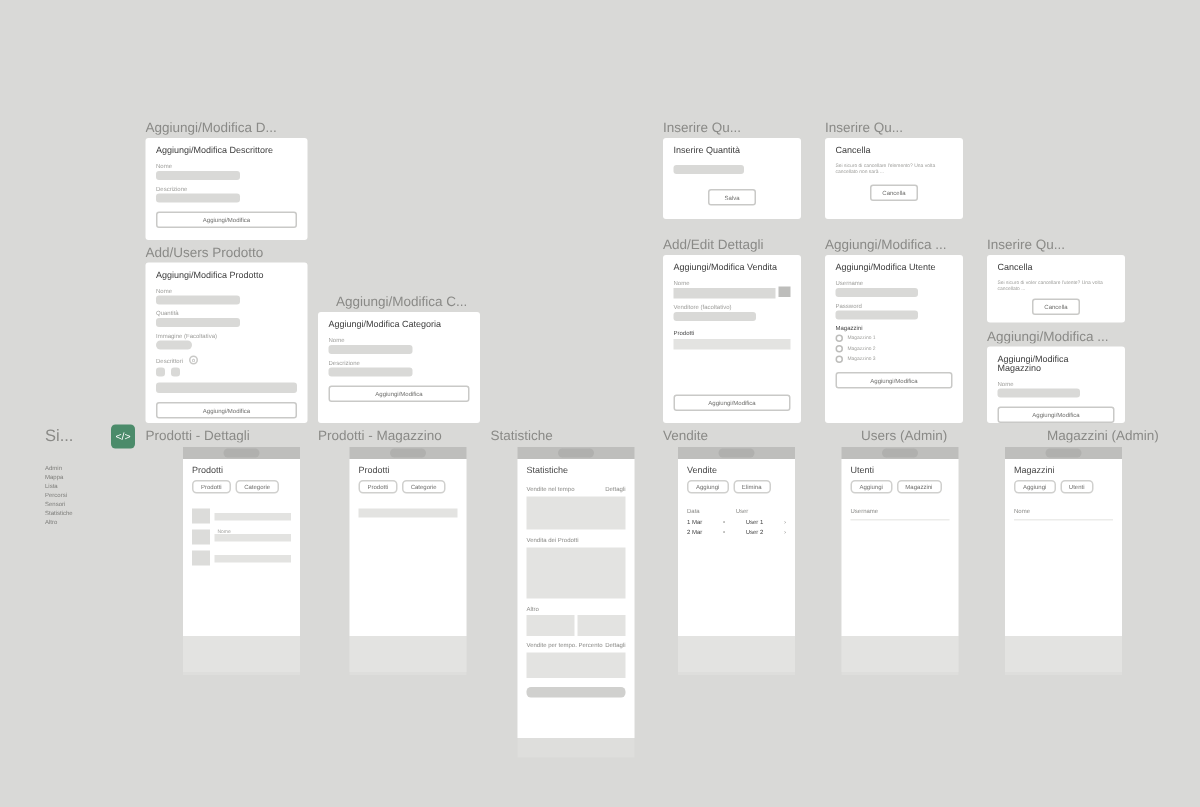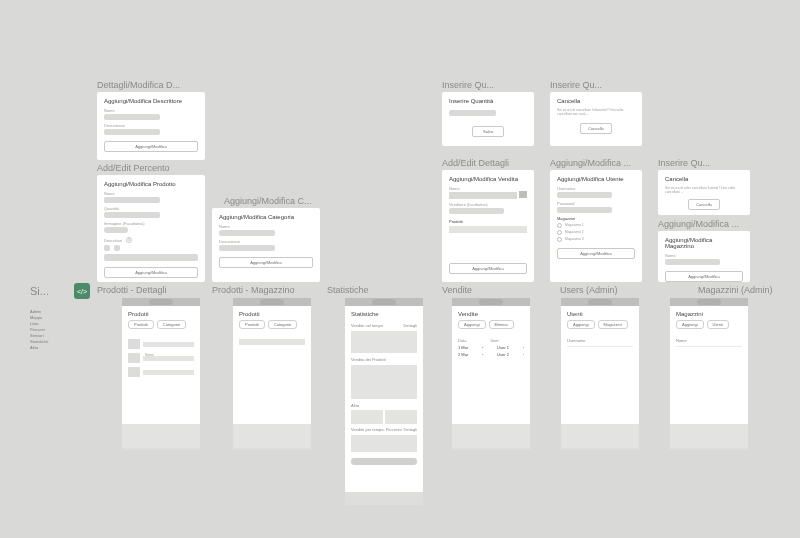--- a/index.html
+++ b/index.html
@@ -63,7 +63,7 @@
   <span class="side-label">Altro</span>
 </div>
 
-<div class="frame-title" style="left:97px; top:80px; width:105px;">Dettagli/Modifica D...</div>
+<div class="frame-title" style="left:97px; top:80px; width:105px;">Aggiungi/Modifica D...</div>
 <div class="card" style="left:97px; top:92px; width:108px; height:68px;">
   <div class="card-head">Aggiungi/Modifica Descrittore</div>
   <div class="fld-label">Nome</div>

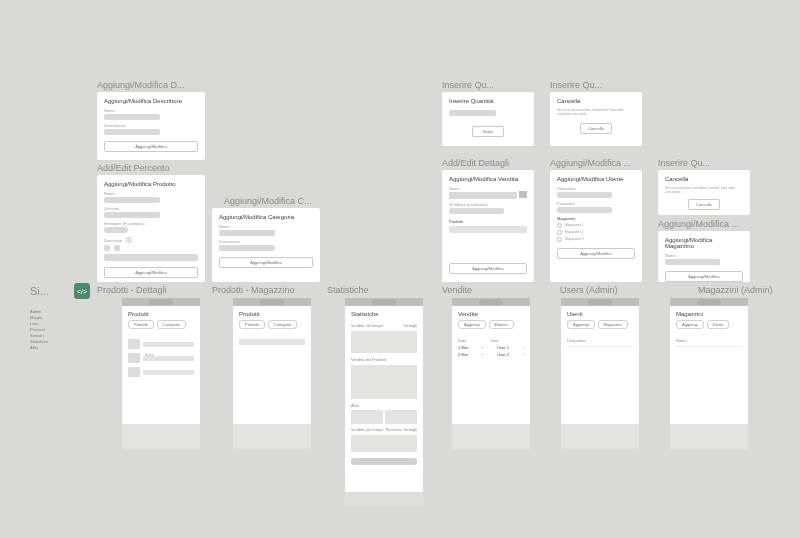--- a/index.html
+++ b/index.html
@@ -87,7 +87,7 @@
   <div class="btn-out" style="width:40%; margin:6px auto 0;">Cancella</div>
 </div>
 
-<div class="frame-title" style="left:97px; top:163px; width:105px;">Add/Edit Percento</div>
+<div class="frame-title" style="left:97px; top:163px; width:105px;">Add/Users Prodotto</div>
 <div class="card" style="left:97px; top:175px; width:108px; height:107px;">
   <div class="card-head">Aggiungi/Modifica Prodotto</div>
   <div class="fld-label">Nome</div>

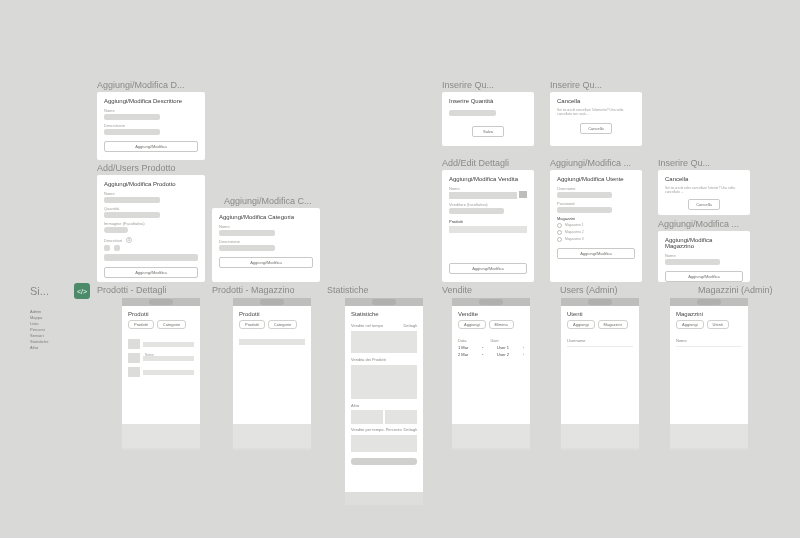--- a/index.html
+++ b/index.html
@@ -276,7 +276,7 @@
   <div class="grayblock" style="height:24px; margin:0;"></div>
 </div>
 
-<div class="frame-title" style="left:560px; top:285px;">Users (Admin)</div>
+<div class="frame-title" style="left:574px; top:285px;">Users (Admin)</div>
 <div class="phone" style="left:561px; top:298px; width:78px; height:152px;">
   <div class="notch">
       <div class="pill"></div>

